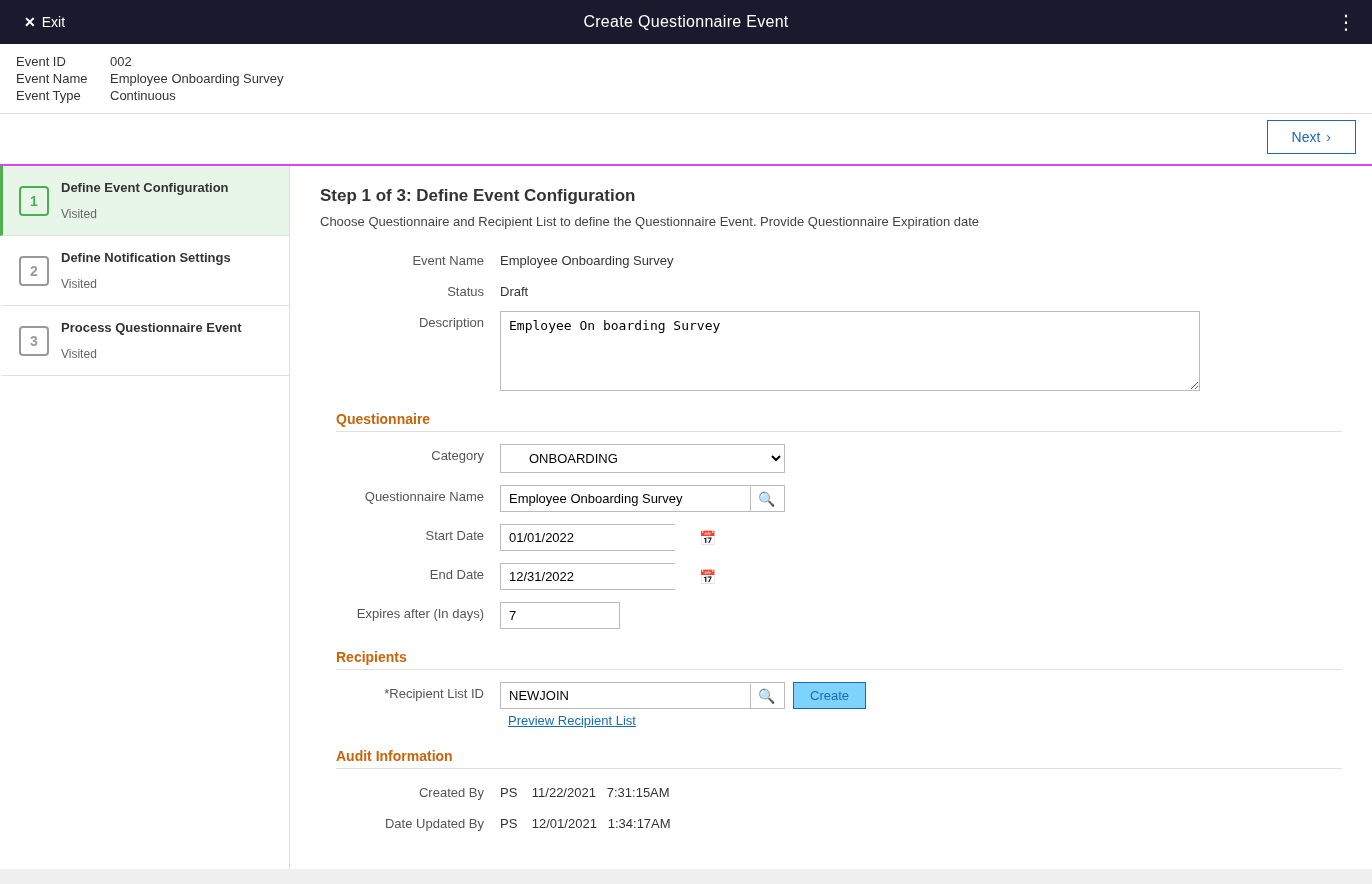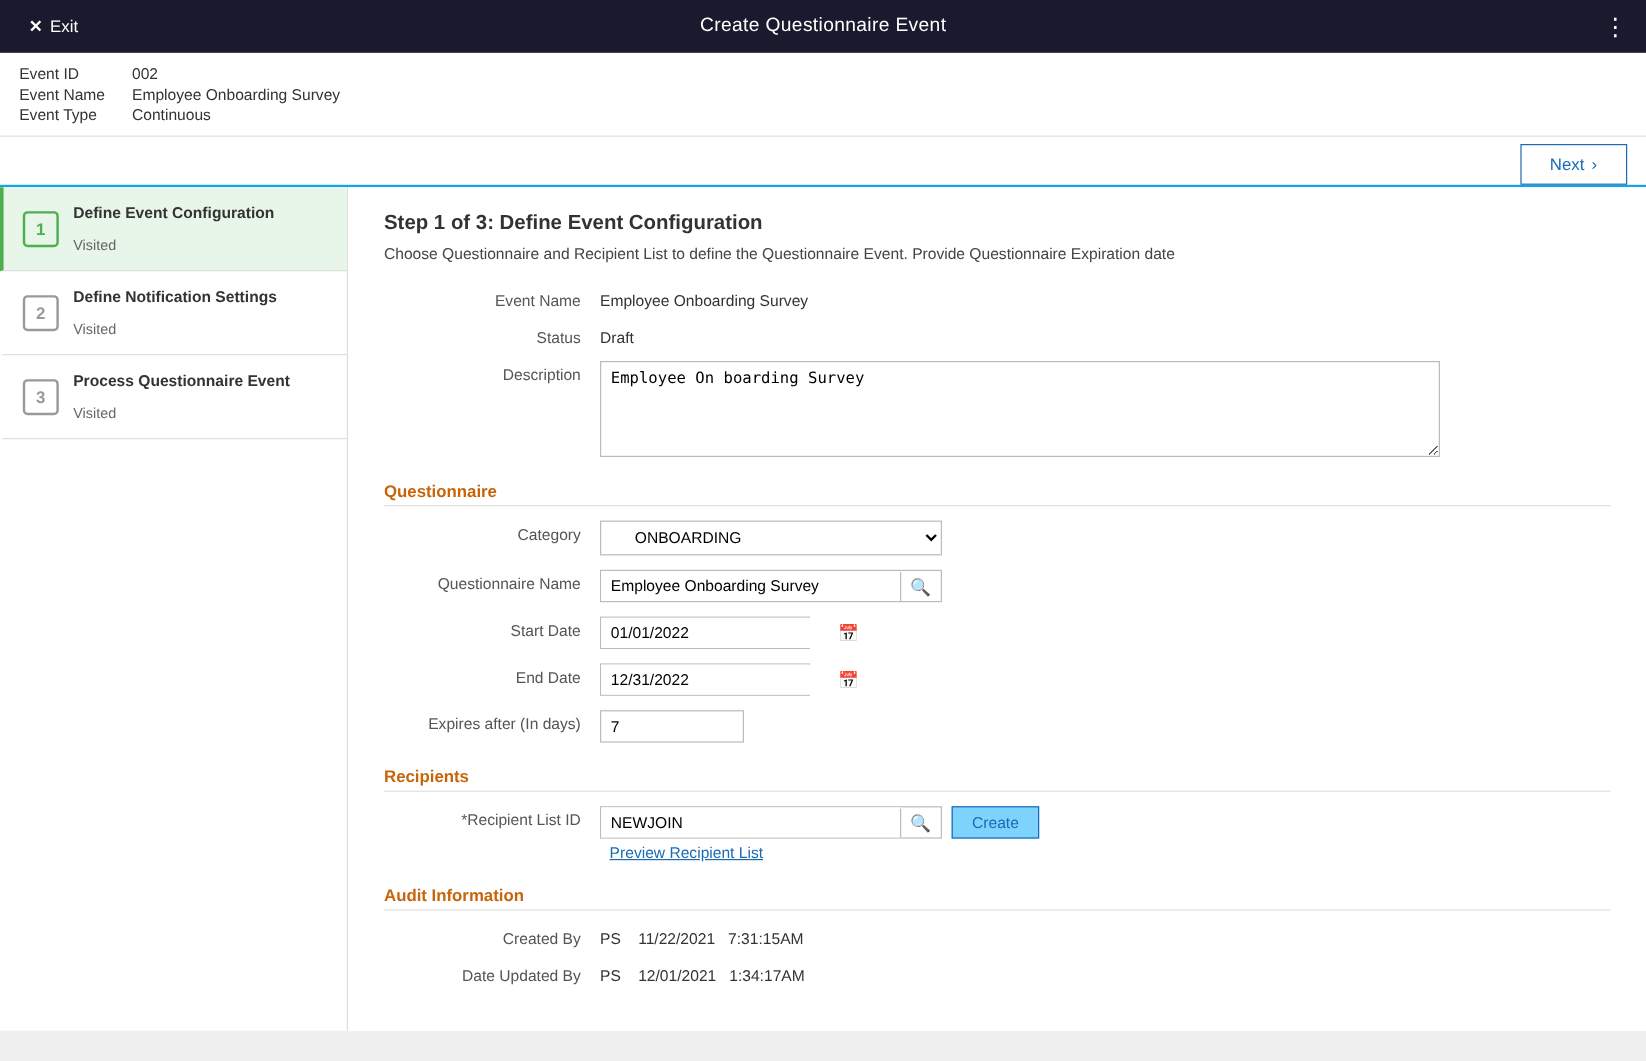--- a/index.html
+++ b/index.html
@@ -61,10 +61,10 @@
     
     .next-btn-row {
       background: #fff;
-      padding: 6px 16px 0 16px;
+      padding: 6px 16px 10px 16px;
       display: flex;
       justify-content: flex-end;
-      border-bottom: 2px solid #0ea5e9;
+      border-bottom: 2px solid #d946ef;
     }
     .next-btn {
       border: 1px solid #1a6bb5;

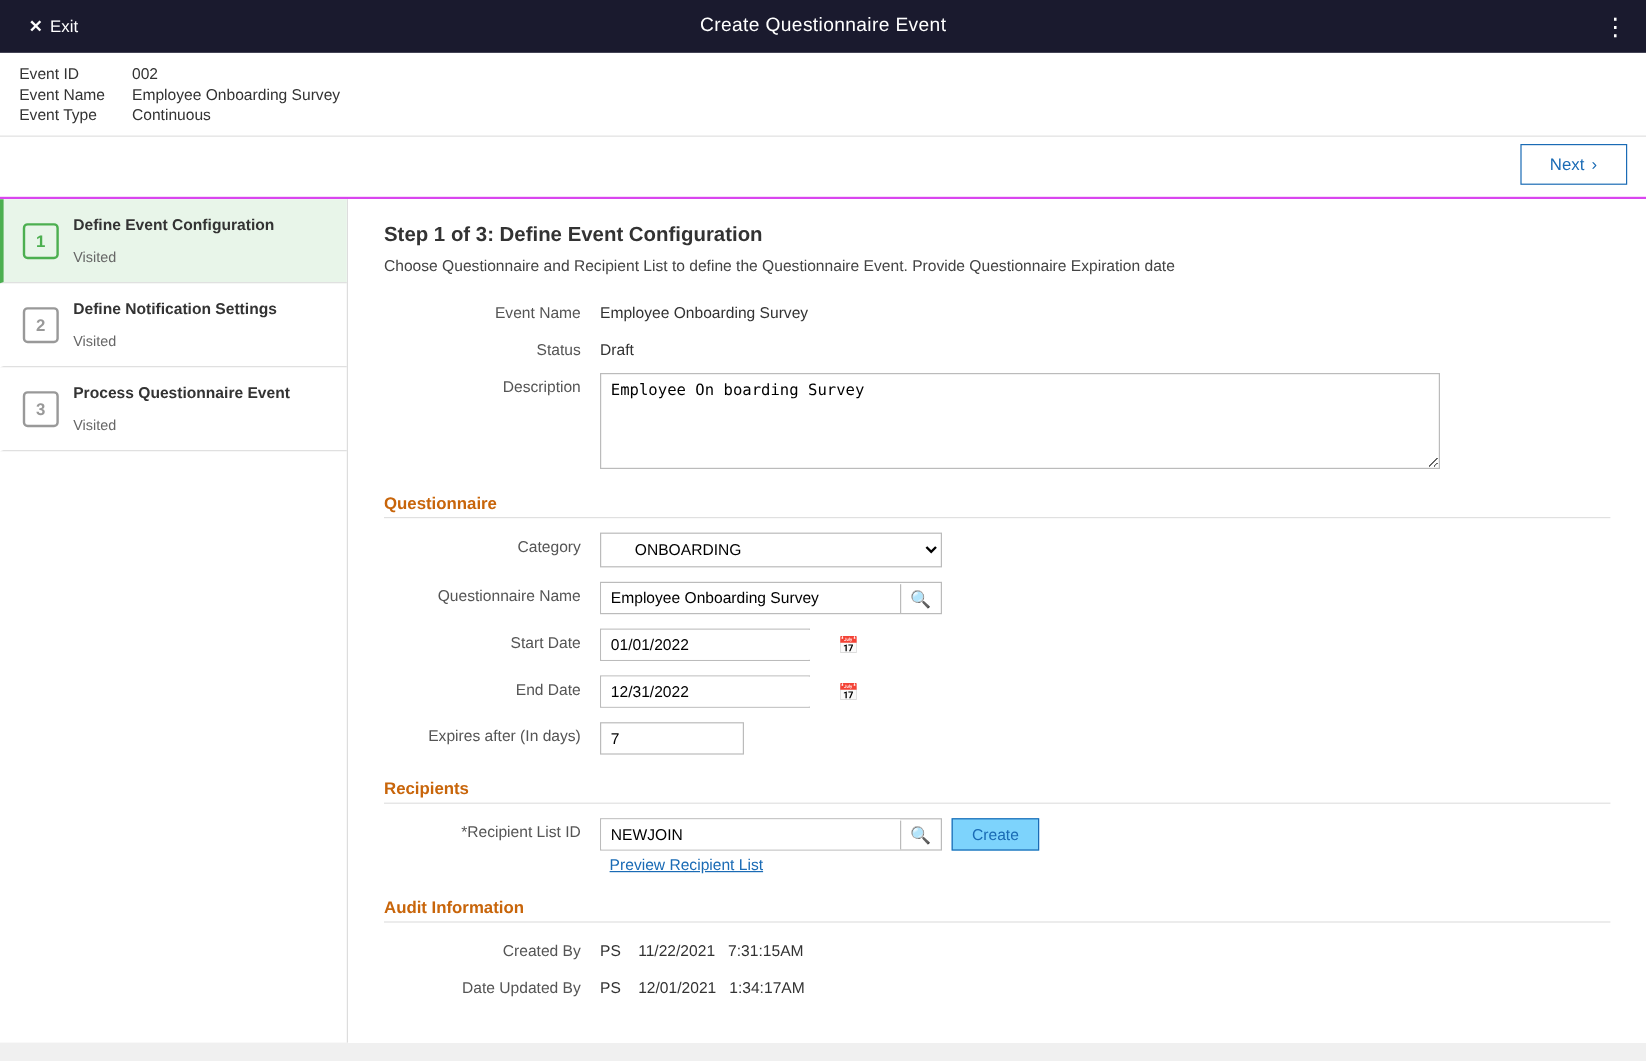--- a/index.html
+++ b/index.html
@@ -254,7 +254,7 @@
       color: #c8650a;
       font-size: 14px;
       font-weight: bold;
-      margin: 20px 0 12px 0;
+      margin: 20px 0 12px 16px;
       padding-bottom: 4px;
       border-bottom: 1px solid #e0e0e0;
     }

